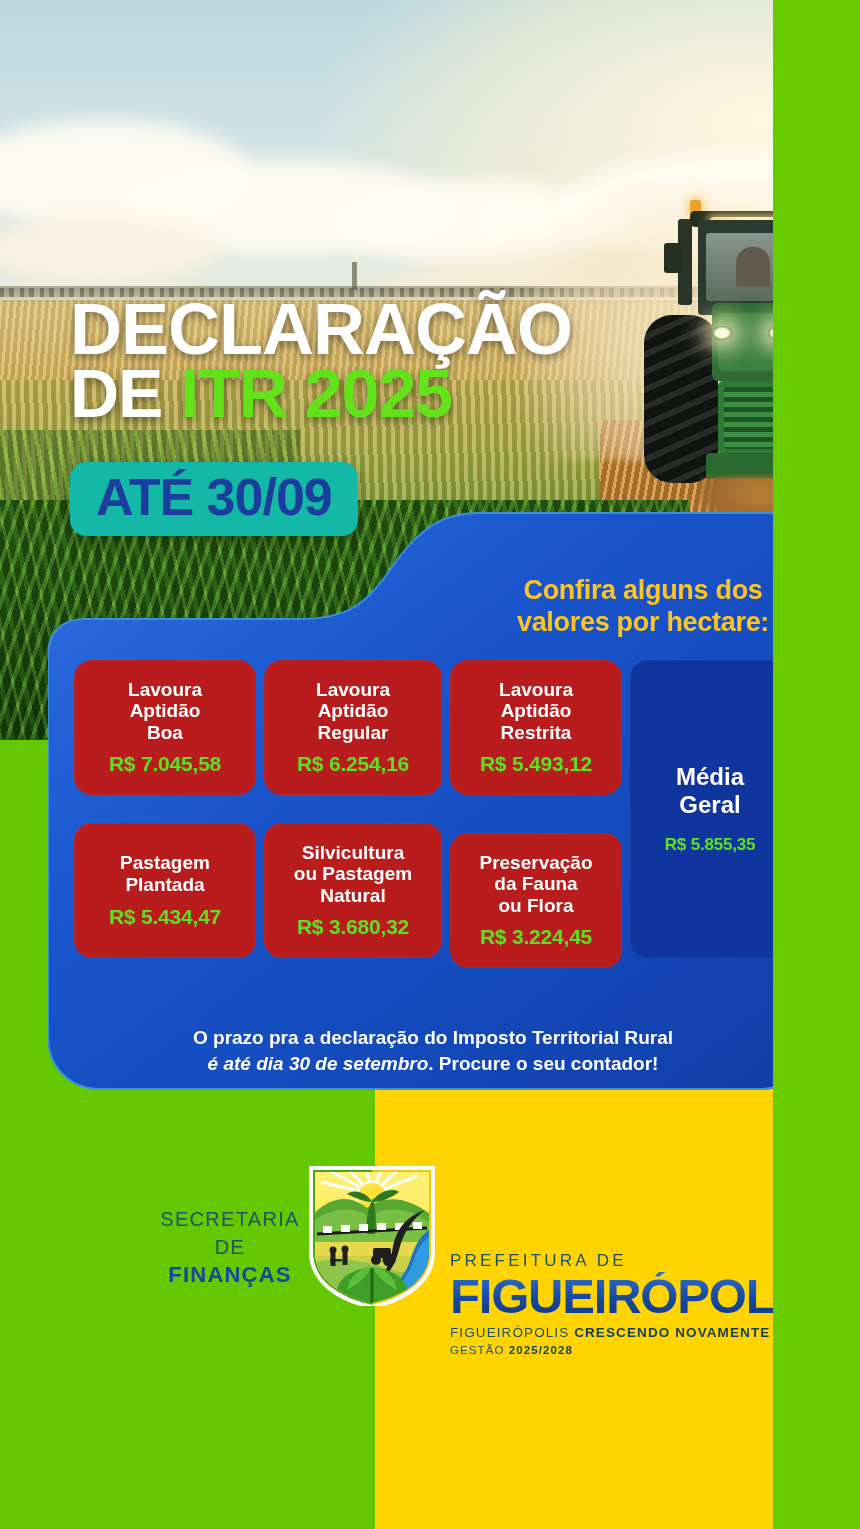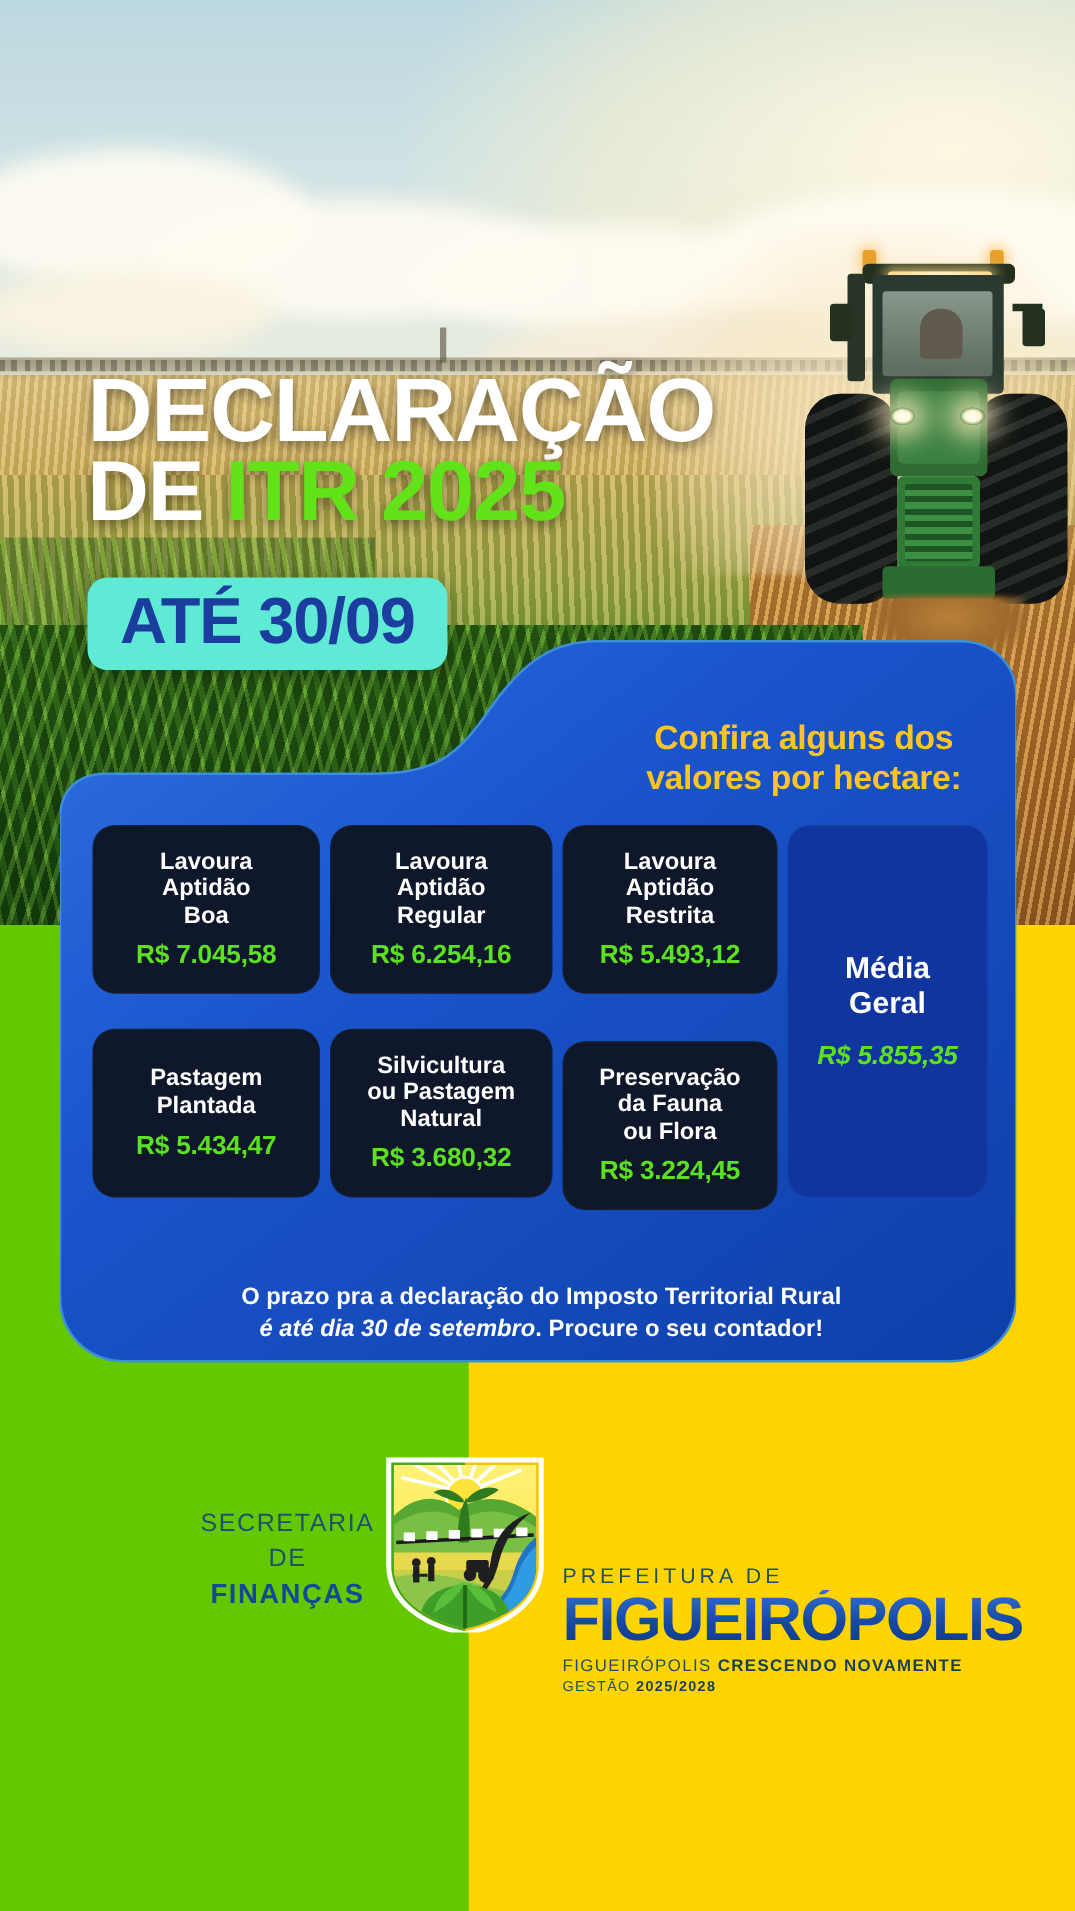--- a/index.html
+++ b/index.html
@@ -8,7 +8,7 @@
     font-family:"Liberation Sans","DejaVu Sans",sans-serif;
     background:#66cc00;
   }
-  .poster{position:relative;width:860px;height:1529px;overflow:hidden;}
+  .poster{position:relative;width:773px;height:1529px;overflow:hidden;}
 
   
   .bg-green{position:absolute;left:0;top:735px;width:375px;height:794px;background:#64c800;}

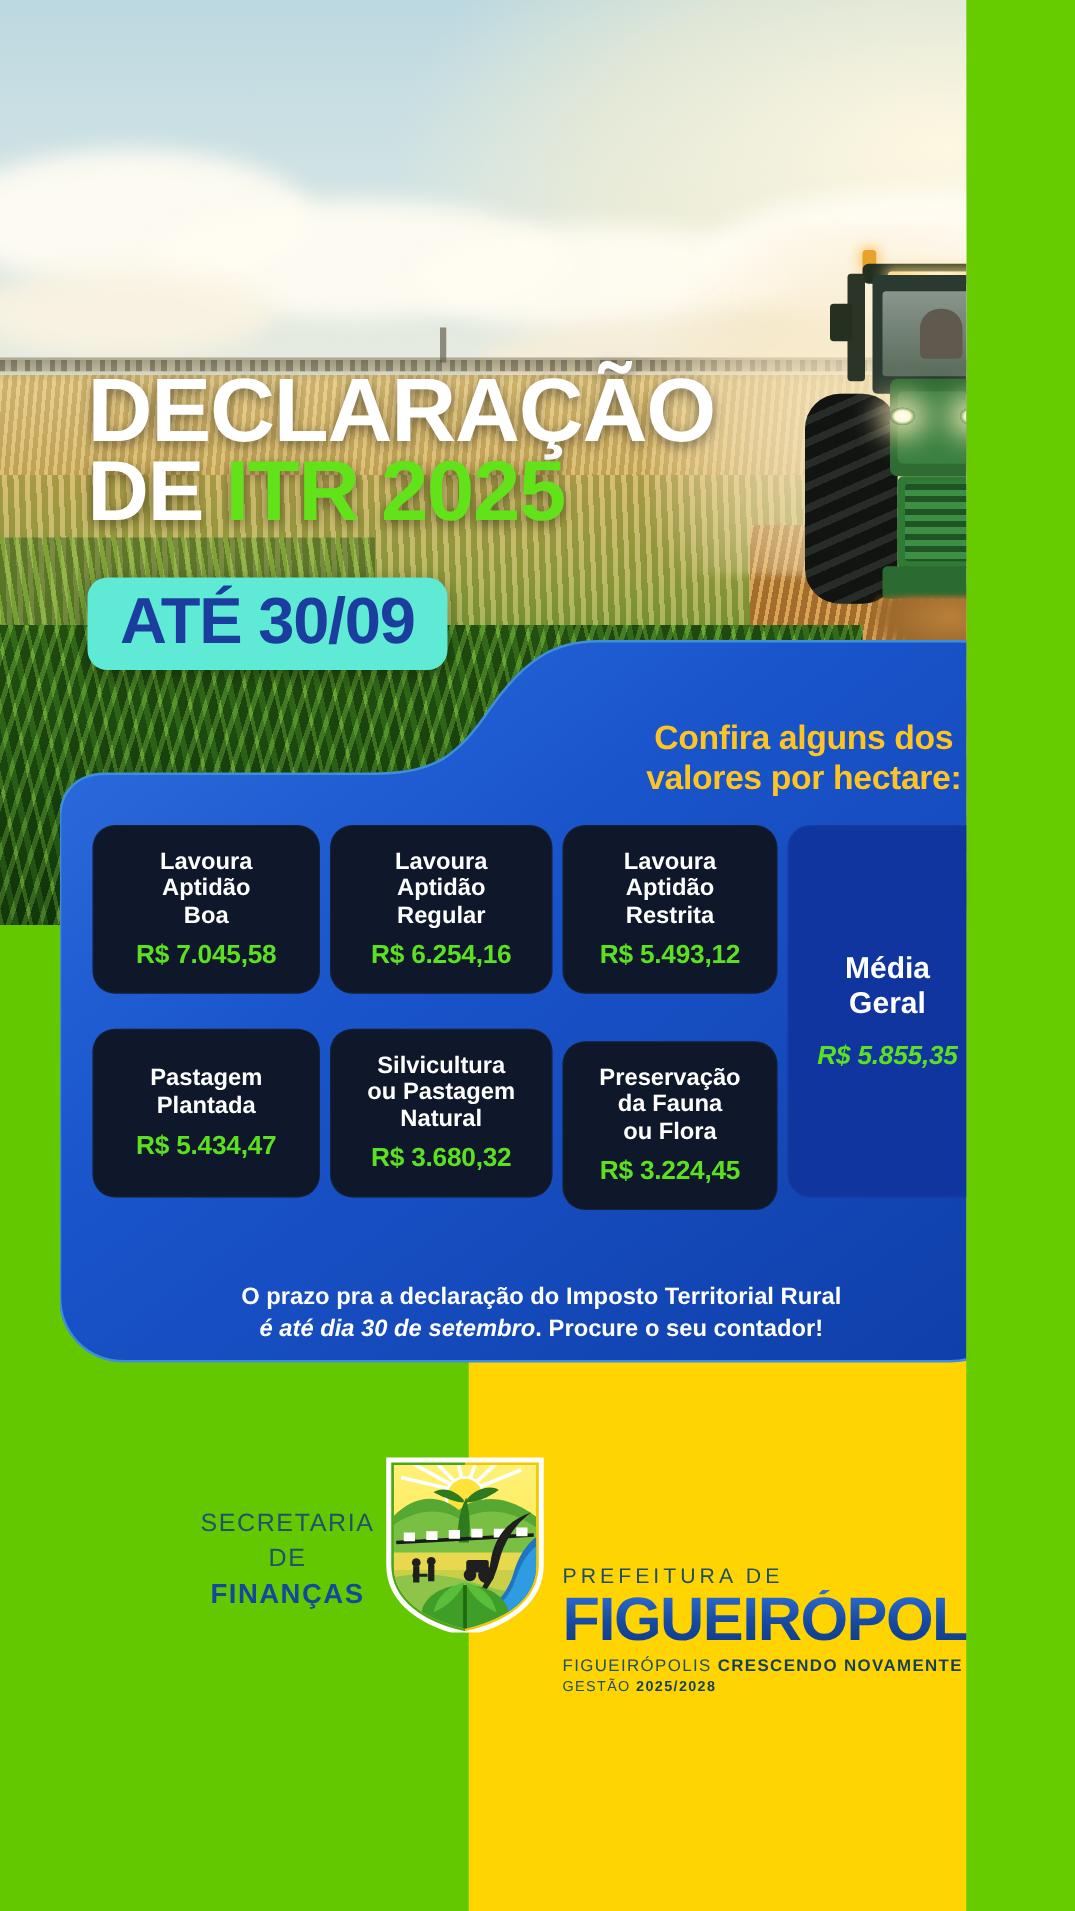--- a/index.html
+++ b/index.html
@@ -103,7 +103,7 @@
   .hl-line2{font-size:68px;}
   .hl-green{color:#62e219;}
   .badge{position:absolute;left:70px;top:462px;z-index:6;
-    background:#5eead4;border-radius:16px;padding:9px 26px 13px 26px;
+    background:#14b8a6;border-radius:16px;padding:9px 26px 13px 26px;
     box-shadow:0 4px 14px rgba(0,0,0,.3);}
   .badge span{font-size:52px;font-weight:900;color:#1b3e9e;letter-spacing:-1px;line-height:1;}
 

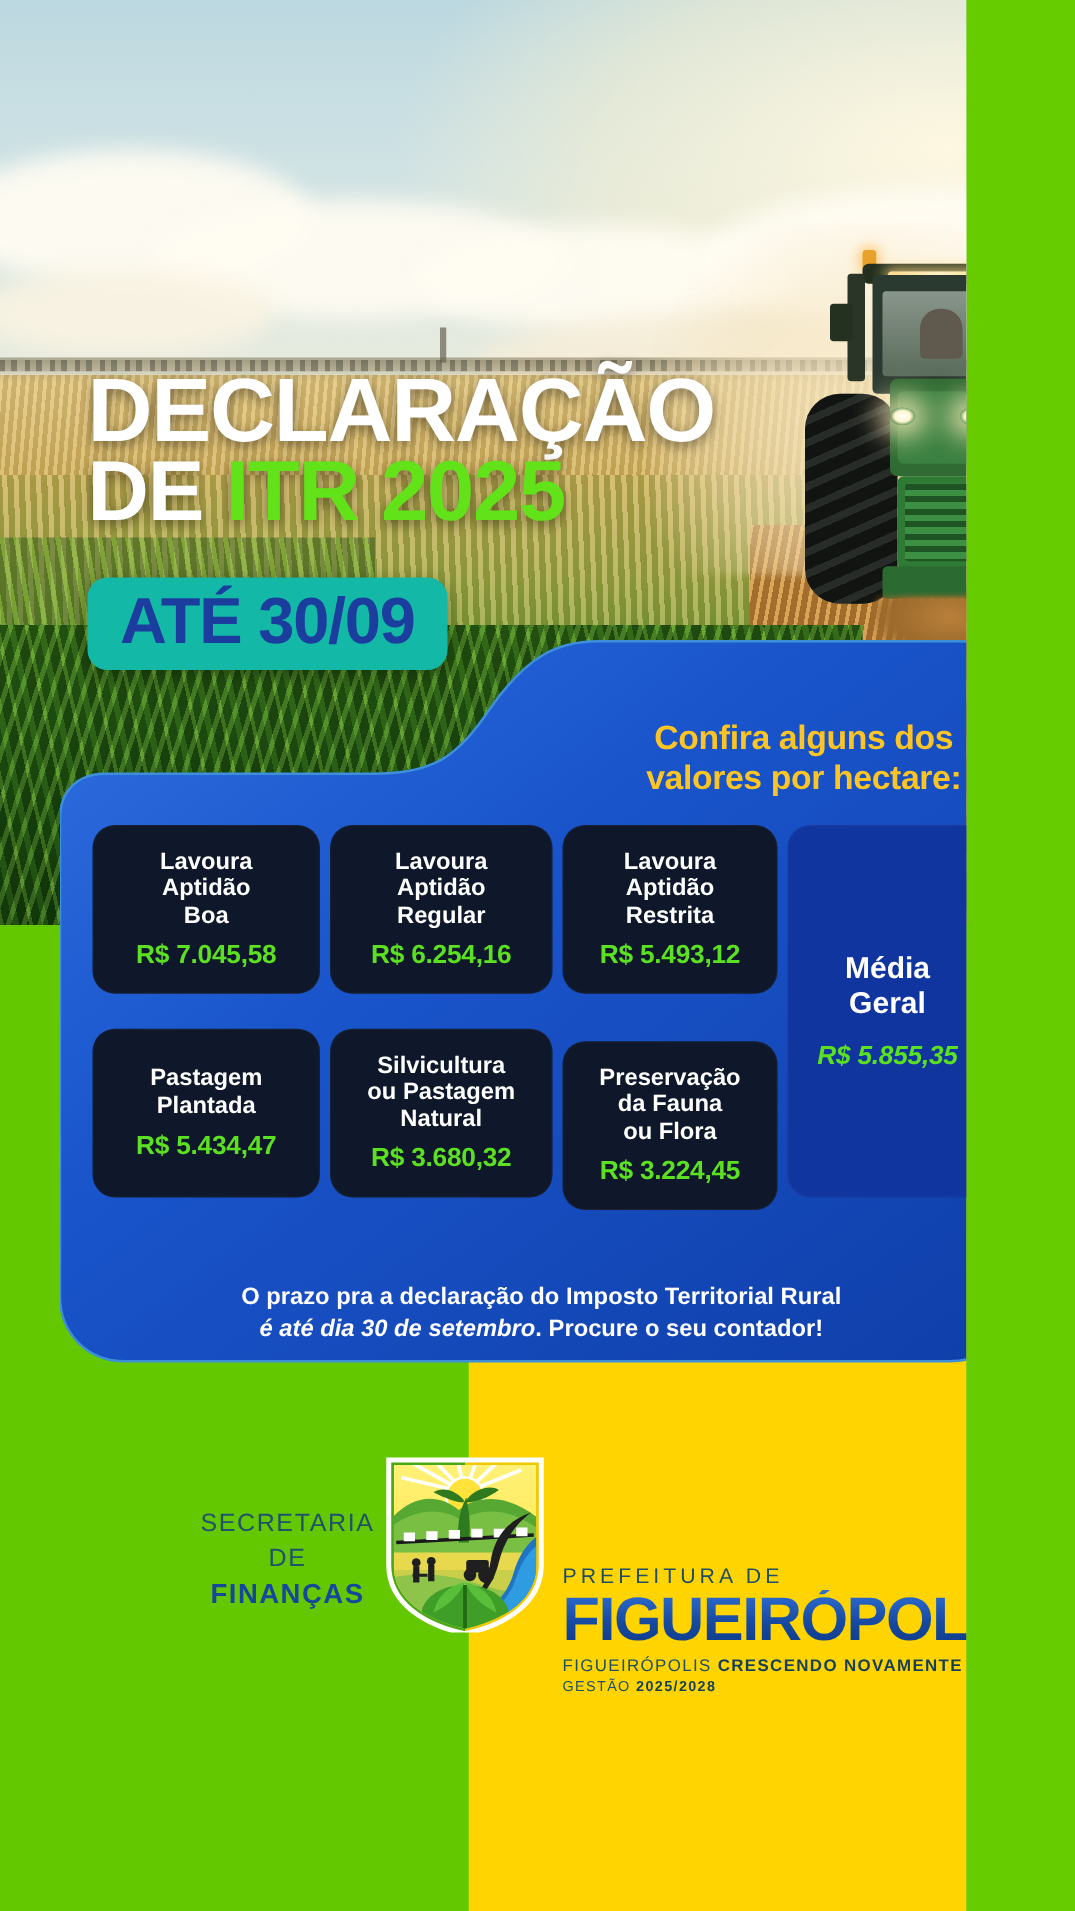--- a/index.html
+++ b/index.html
@@ -115,7 +115,7 @@
   .card-title{position:absolute;left:430px;top:70px;width:330px;text-align:center;
     color:#fcc424;font-size:27px;font-weight:900;line-height:1.18;letter-spacing:-.3px;}
 
-  .tile{position:absolute;background:#0f172a;border-radius:18px;
+  .tile{position:absolute;background:#b91c1c;border-radius:18px;
     display:flex;flex-direction:column;align-items:center;justify-content:center;
     box-shadow:inset 0 0 0 1px rgba(255,255,255,.04);}
   .tile .t-name{color:#ffffff;font-size:19px;font-weight:800;line-height:1.14;text-align:center;}

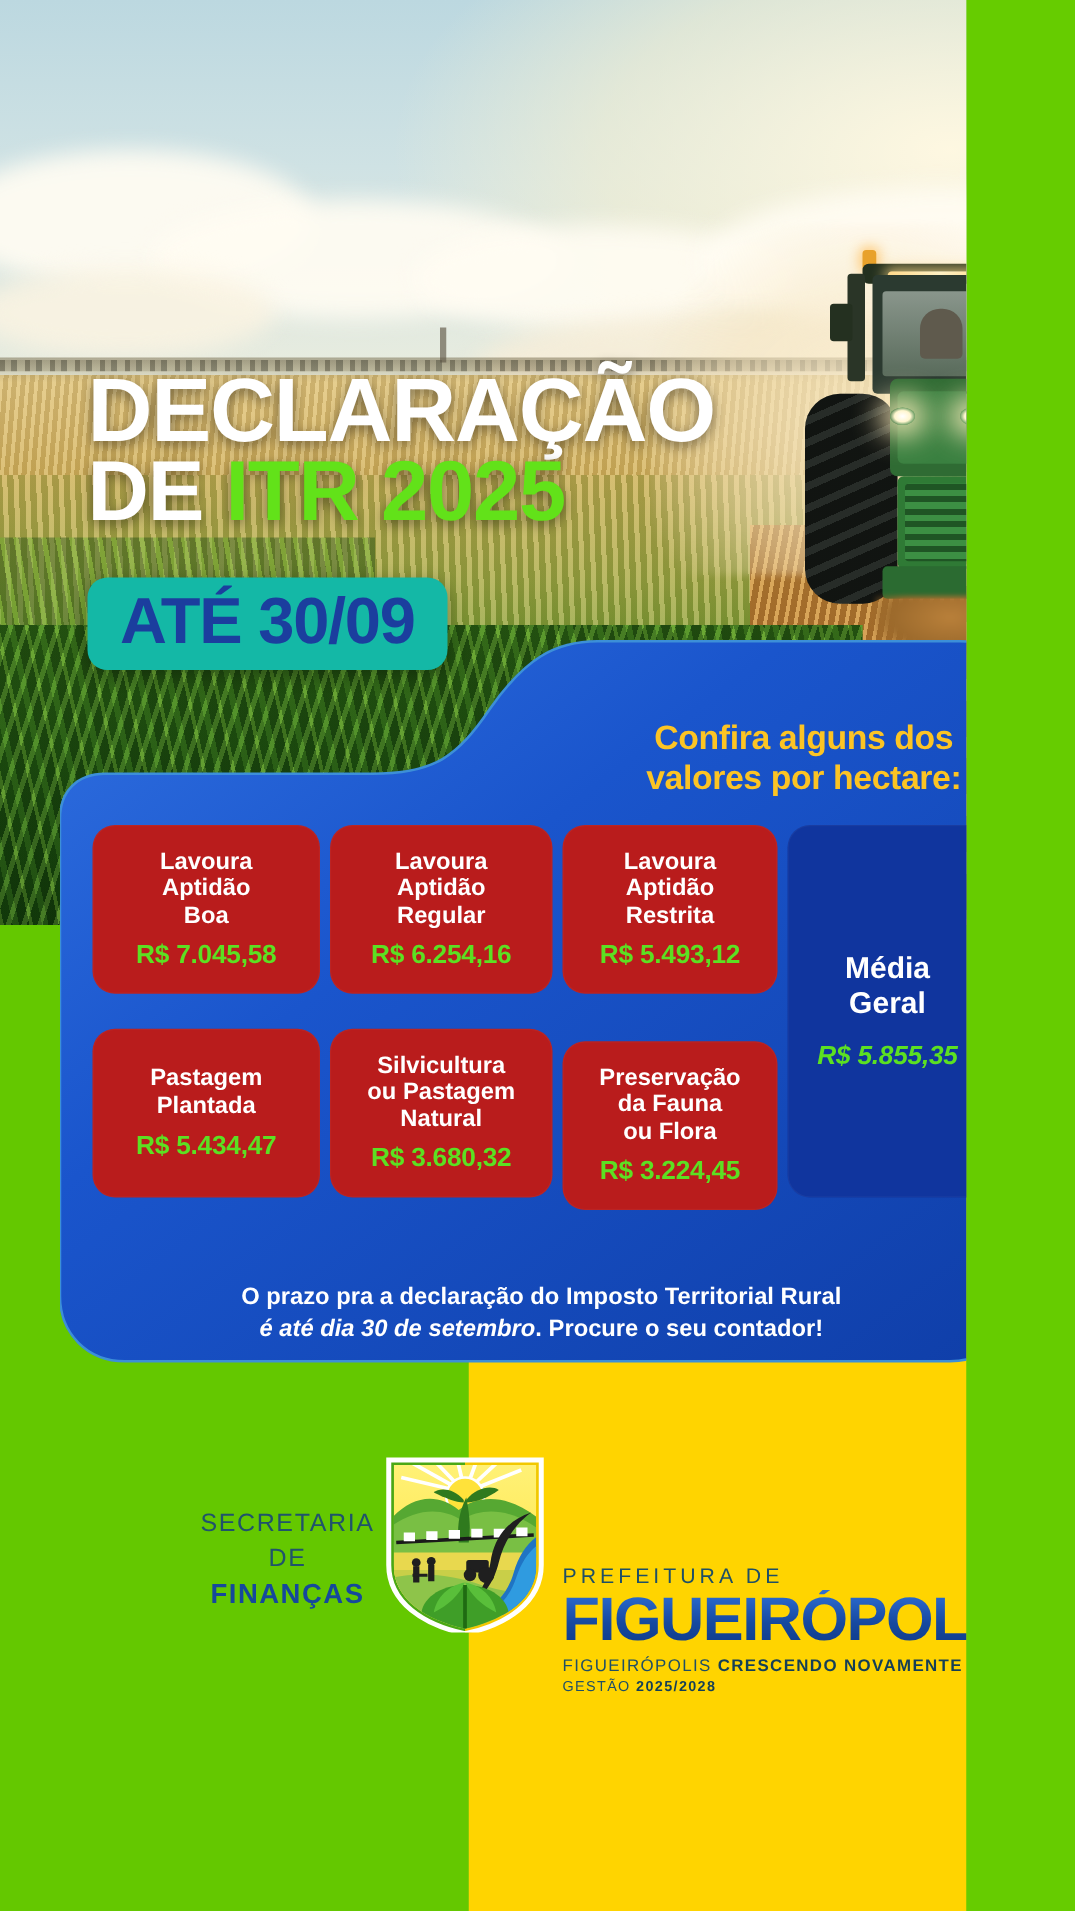--- a/index.html
+++ b/index.html
@@ -129,7 +129,7 @@
   .t6{left:402px;top:328px;width:172px;height:135px;}
   .tbig{left:582px;top:155px;width:160px;height:298px;background:#10359e;}
   .tbig .t-name{font-size:24px;line-height:1.18;}
-  .tbig .t-val{font-size:21px;margin-top:16px;font-style:italic;}
+  .tbig .t-val{font-size:17px;margin-top:16px;}
 
   .card-note{position:absolute;left:40px;top:492px;width:690px;text-align:center;
     color:#ffffff;font-size:19px;font-weight:700;line-height:1.35;margin-top:28px;}

